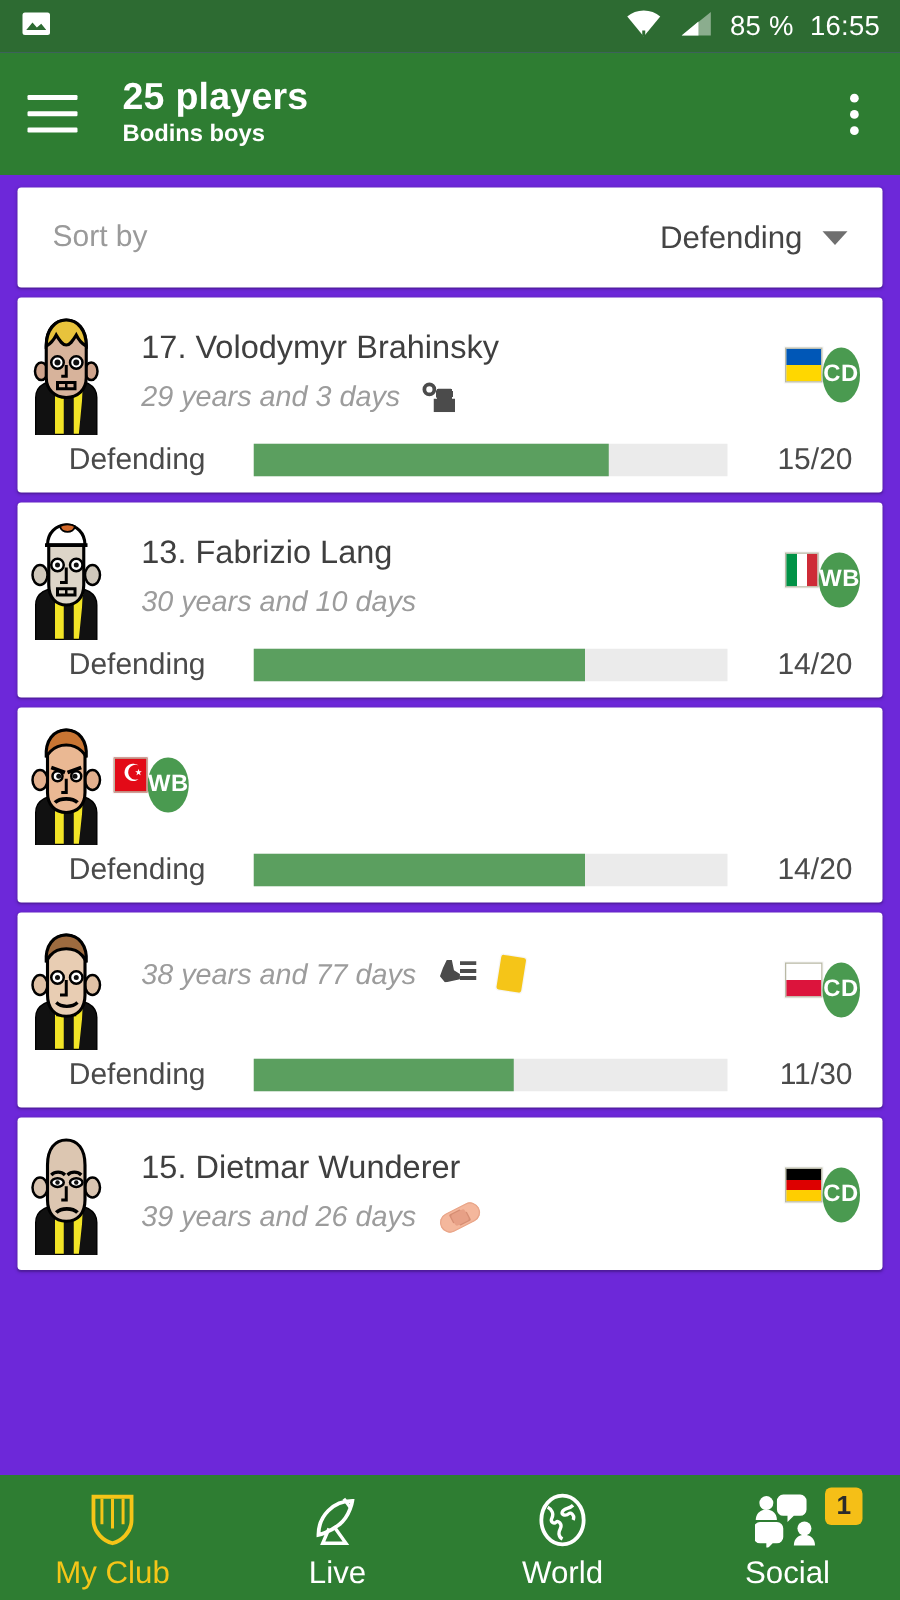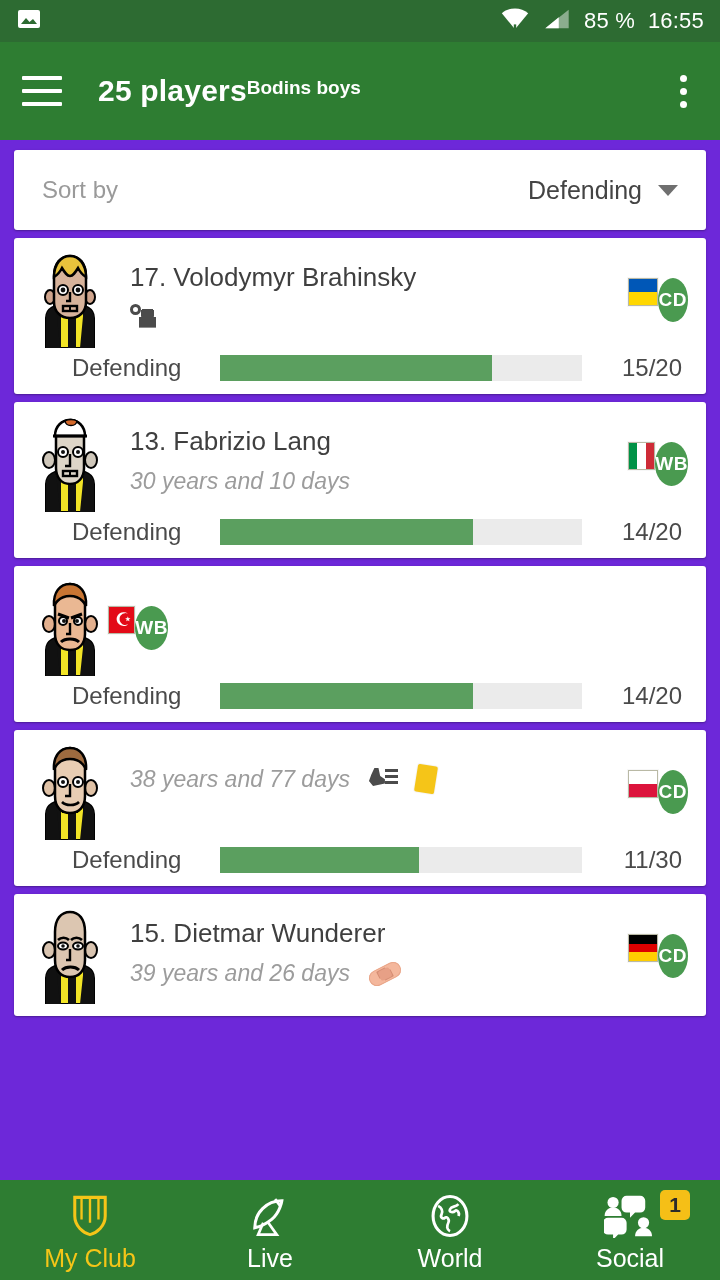--- a/index.html
+++ b/index.html
@@ -28,7 +28,7 @@
   .hamburger { width:40px; height:30px; display:flex; flex-direction:column;
     justify-content:space-between; margin-right:36px; cursor:pointer; }
   .hamburger i { display:block; height:4px; background:#fff; border-radius:1px; }
-  .titles { display:flex; flex-direction:row; justify-content:center; }
+  .titles { display:flex; flex-direction:column; justify-content:center; }
   .title { font-size:30px; font-weight:bold; line-height:1.12; letter-spacing:0.2px; }
   .subtitle { font-size:19px; font-weight:bold; line-height:1.3; margin-top:2px; }
   .kebab { margin-left:auto; width:30px; height:42px; display:flex;

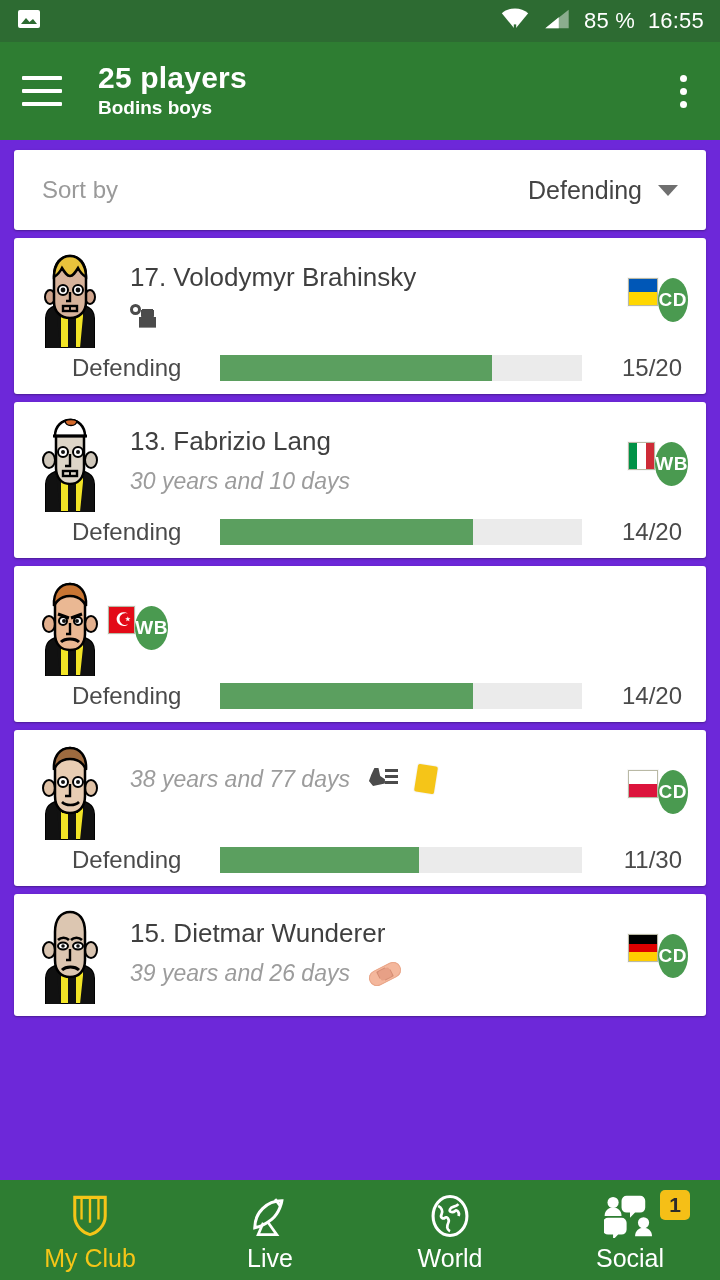--- a/index.html
+++ b/index.html
@@ -52,7 +52,7 @@
            border-top:11px solid #6f6f6f; }
 
   
-  .player { padding:14px 18px 12px 18px; }
+  .player { padding:14px 18px 12px 1px; }
   .prow { display:flex; align-items:flex-start; }
   .avatar { width:76px; height:96px; flex:0 0 76px; position:relative; overflow:hidden; }
   .pinfo { margin-left:22px; flex:1; padding-top:10px; min-width:0; }

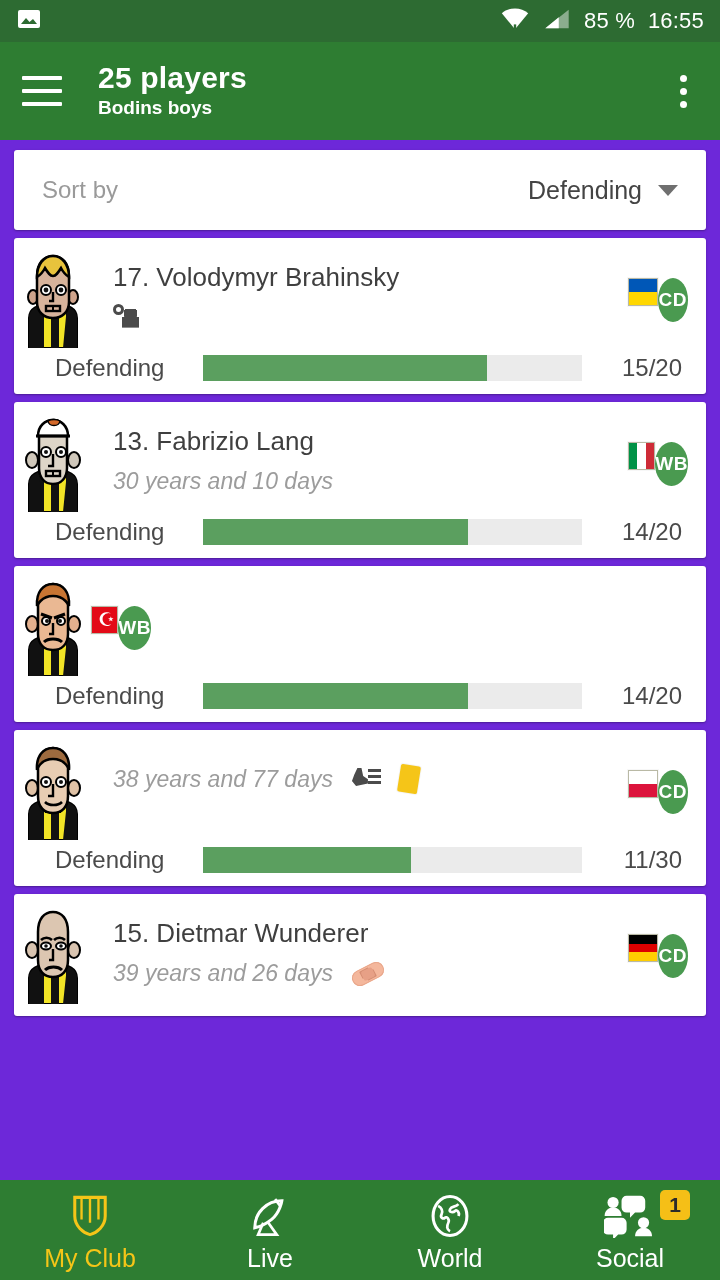--- a/index.html
+++ b/index.html
@@ -200,6 +200,7 @@
         <div class="pinfo">
           <div class="pname">17. Volodymyr Brahinsky</div>
           <div class="page-row">
+            <span class="page-txt">29 years and 3 days</span>
             <span class="ic ic-captain"></span>
           </div>
         </div>

